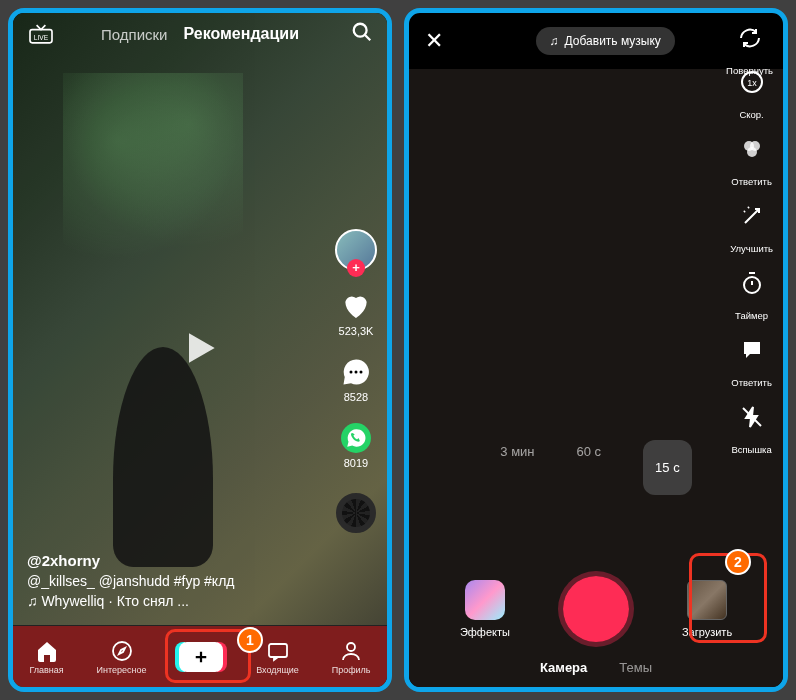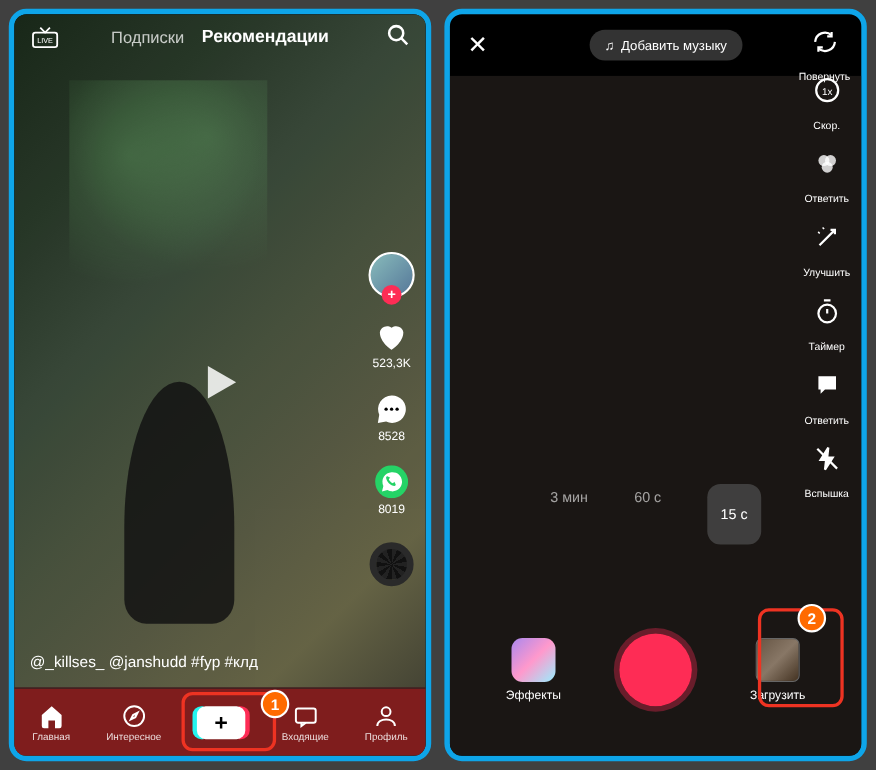--- a/index.html
+++ b/index.html
@@ -126,6 +126,7 @@
   </div>
 
   <div class="info">
+    <div style="font-weight:600;font-size:15px">@2xhorny</div>
     <div>@_killses_ @janshudd #fyp #клд</div>
   </div>
 

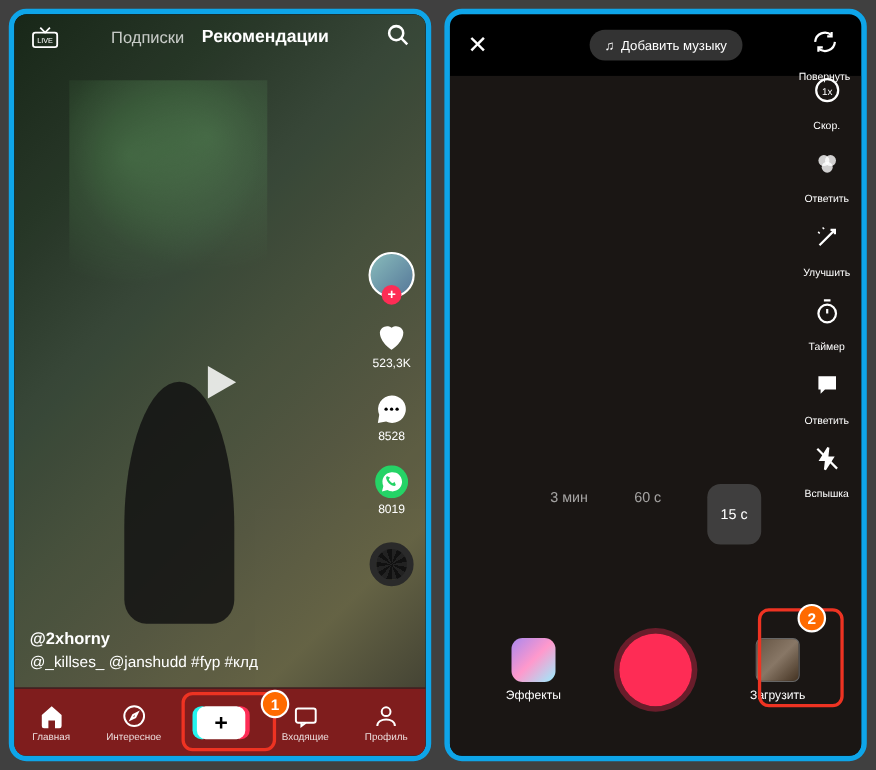--- a/index.html
+++ b/index.html
@@ -128,6 +128,7 @@
   <div class="info">
     <div style="font-weight:600;font-size:15px">@2xhorny</div>
     <div>@_killses_ @janshudd #fyp #клд</div>
+    <div>♫  Whywelliq · Кто снял ...</div>
   </div>
 
   <div class="nav">

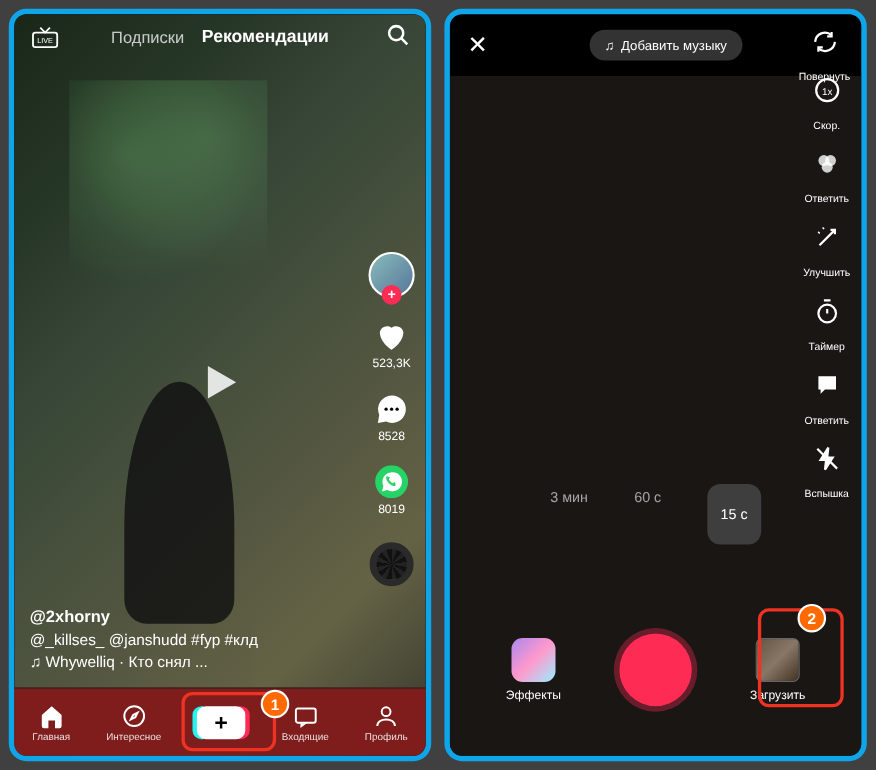--- a/index.html
+++ b/index.html
@@ -267,6 +267,10 @@
     </div>
   </div>
 
+  <div class="modes">
+    <div class="mode active">Камера</div>
+    <div class="mode">Темы</div>
+  </div>
 
   <div class="highlight hl2"></div>
   <div class="badge b2">2</div>

